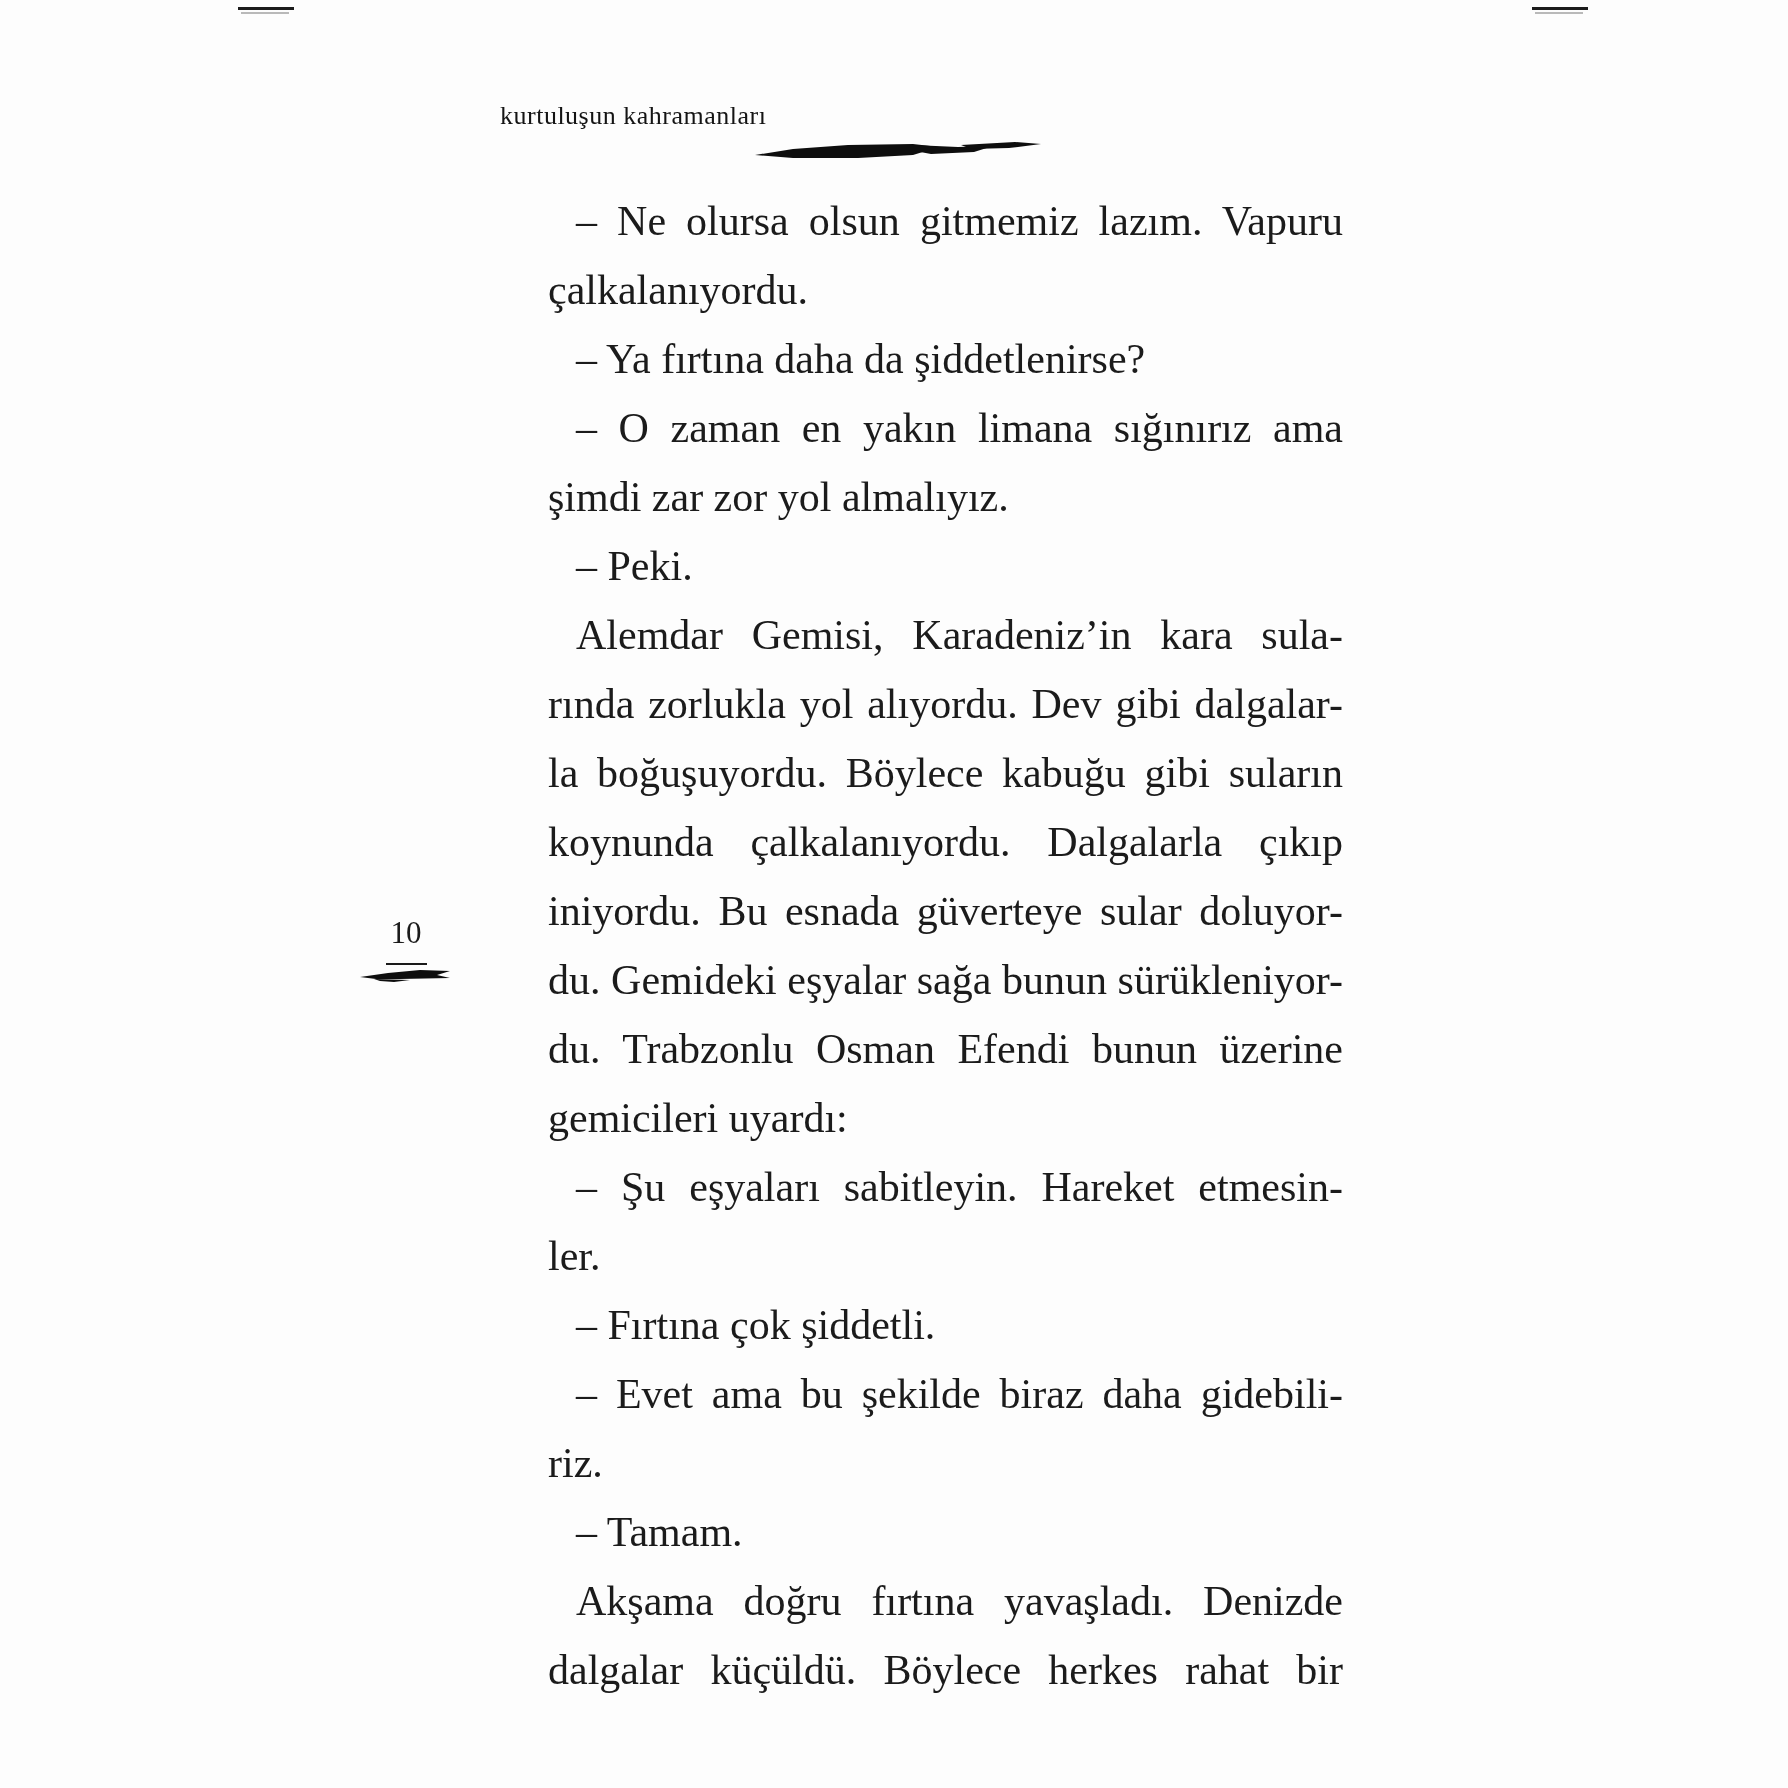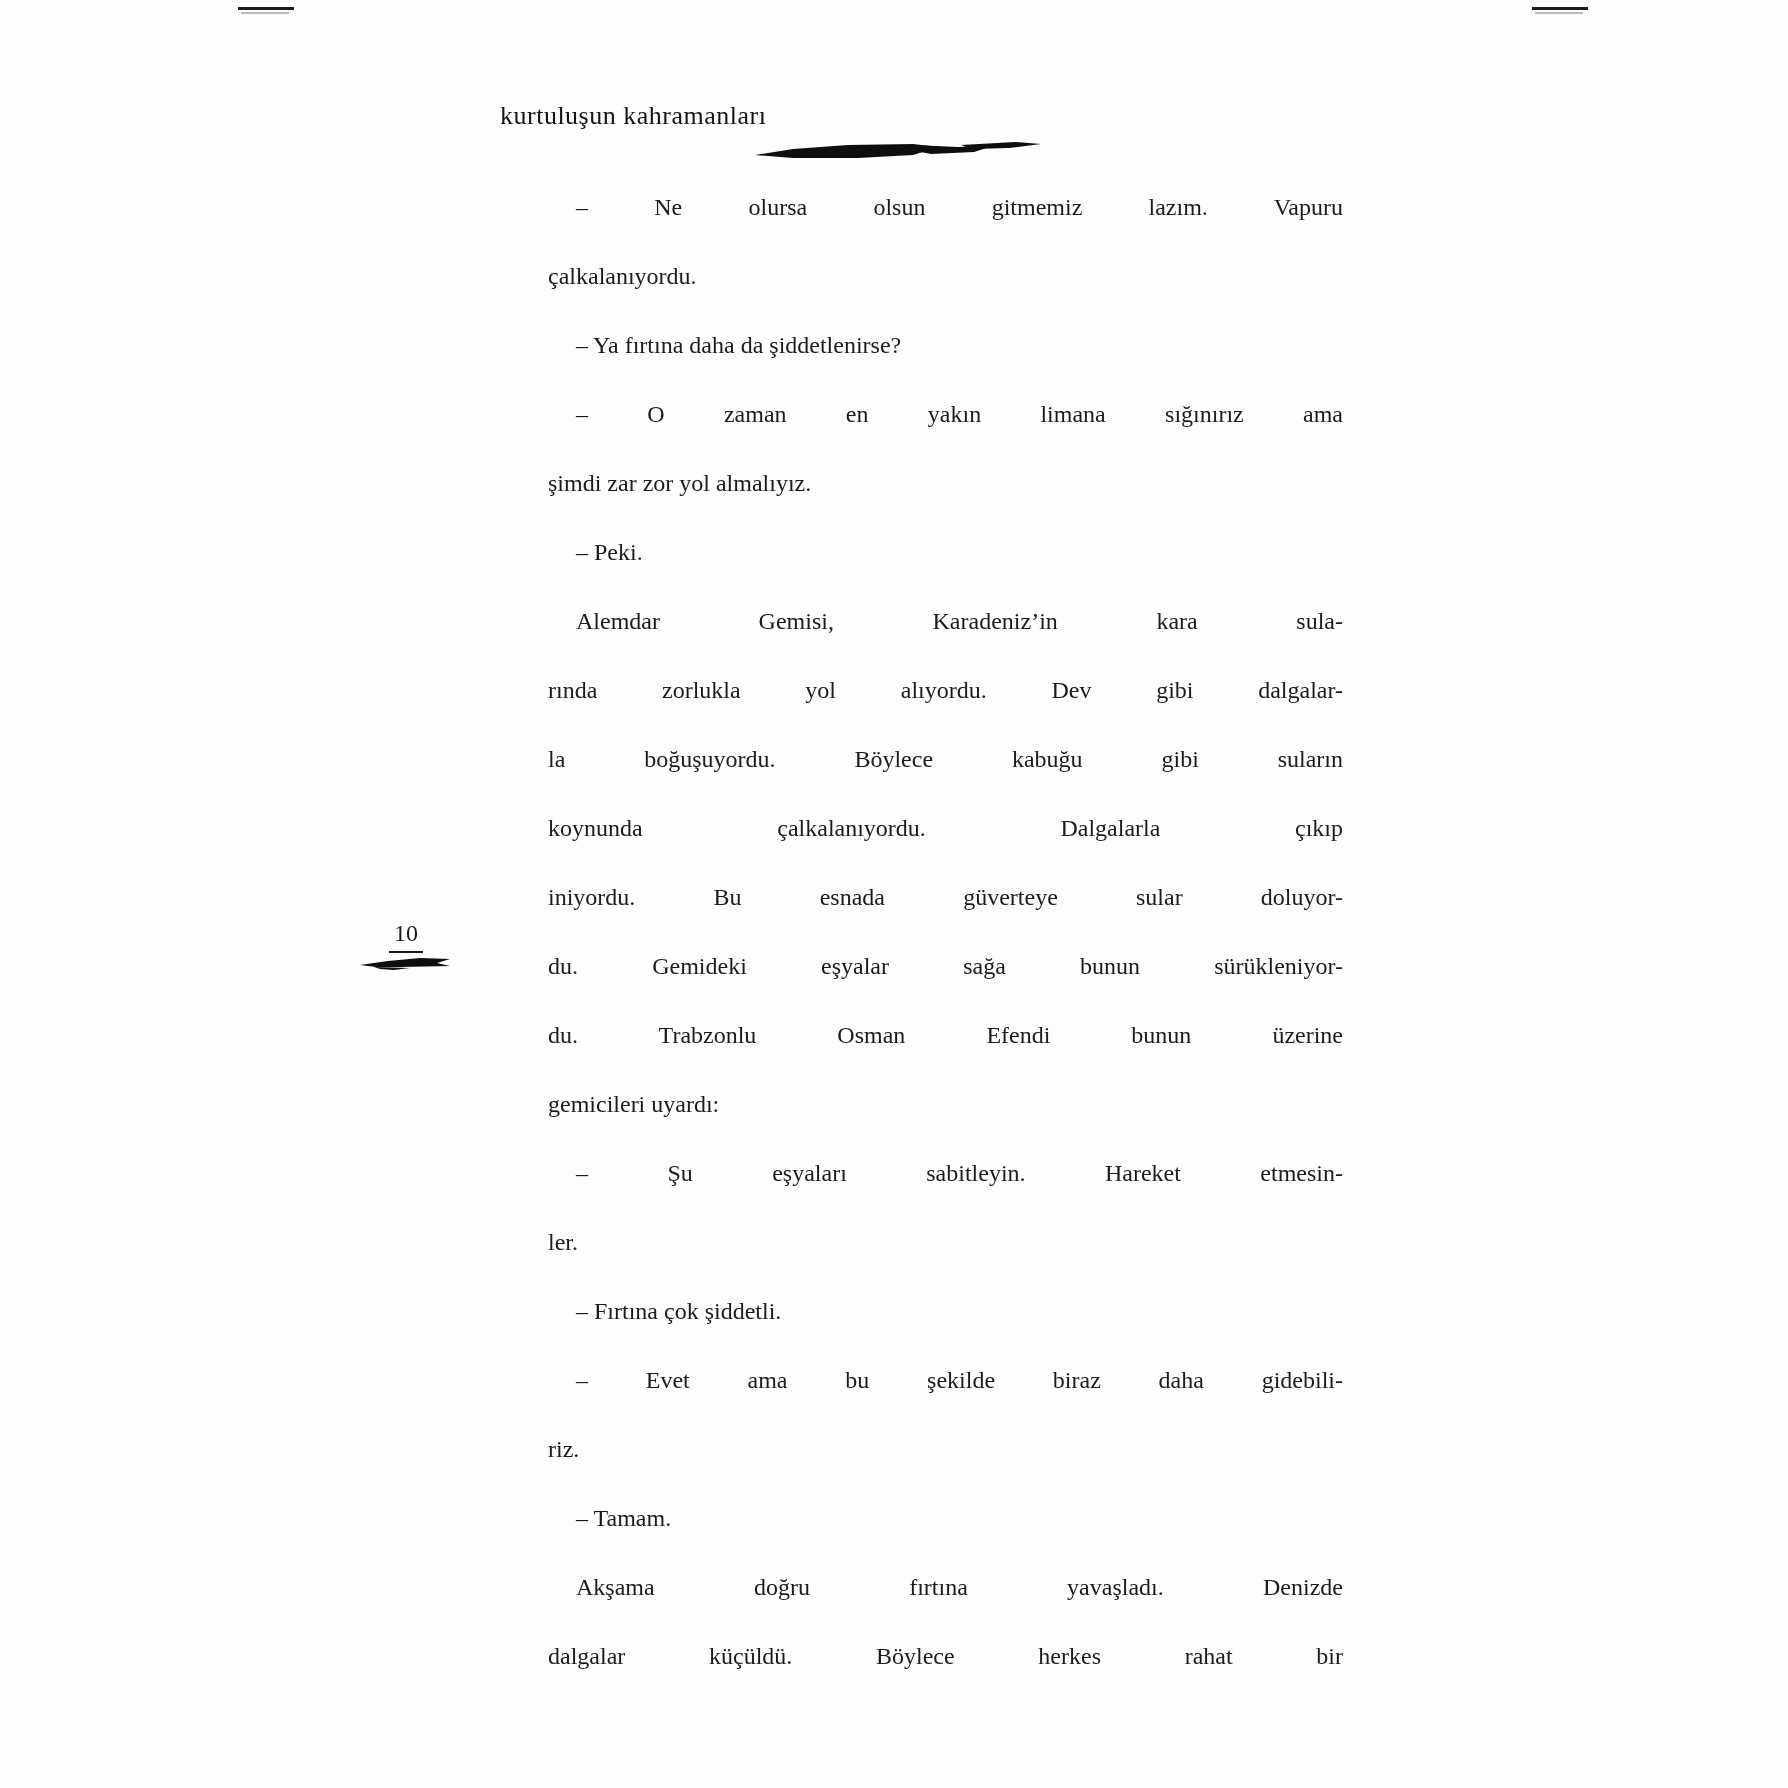--- a/index.html
+++ b/index.html
@@ -54,8 +54,8 @@
 
   
   .body-text {
-    position: absolute; left: 548px; top: 173px; width: 795px;
-    font-size: 24px;
+    position: absolute; left: 548px; top: 187px; width: 795px;
+    font-size: 42px;
     line-height: 69px;
     color: #1b1b1b;
   }

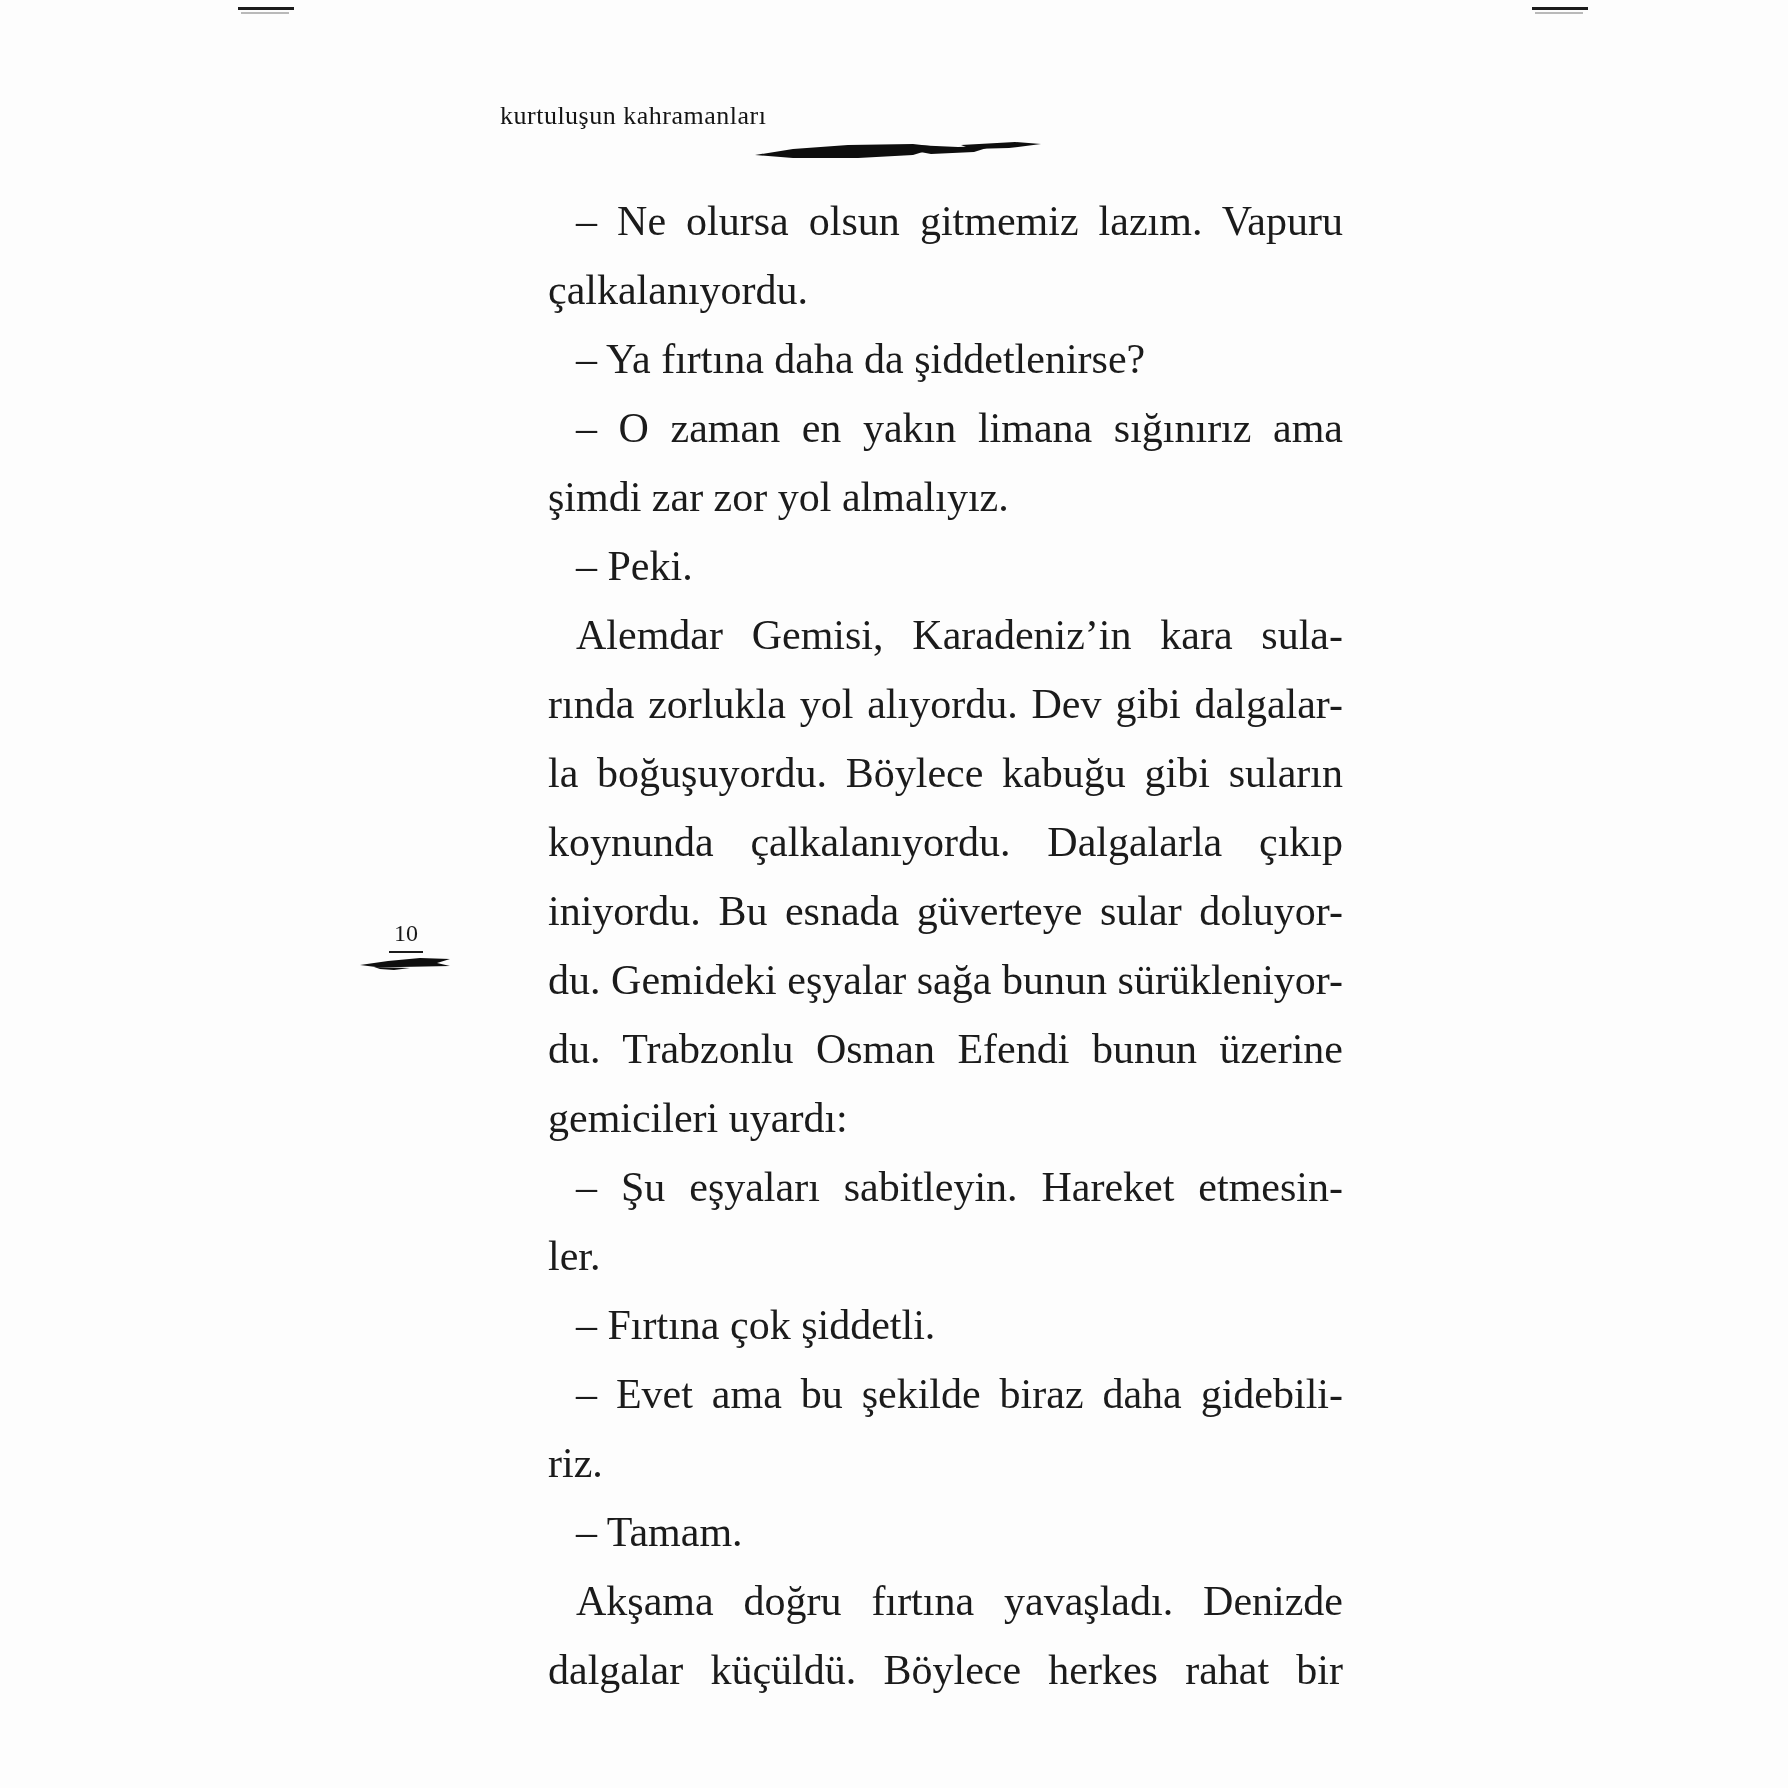--- a/index.html
+++ b/index.html
@@ -44,9 +44,9 @@
   }
   .page-number {
     display: inline-block;
-    font-size: 24px;
+    font-size: 31px;
     line-height: 34px;
-    padding: 0 5px 1px 5px;
+    padding: 0 5px 13px 5px;
     border-bottom: 2px solid #1a1a1a;
     color: #1a1a1a;
   }

